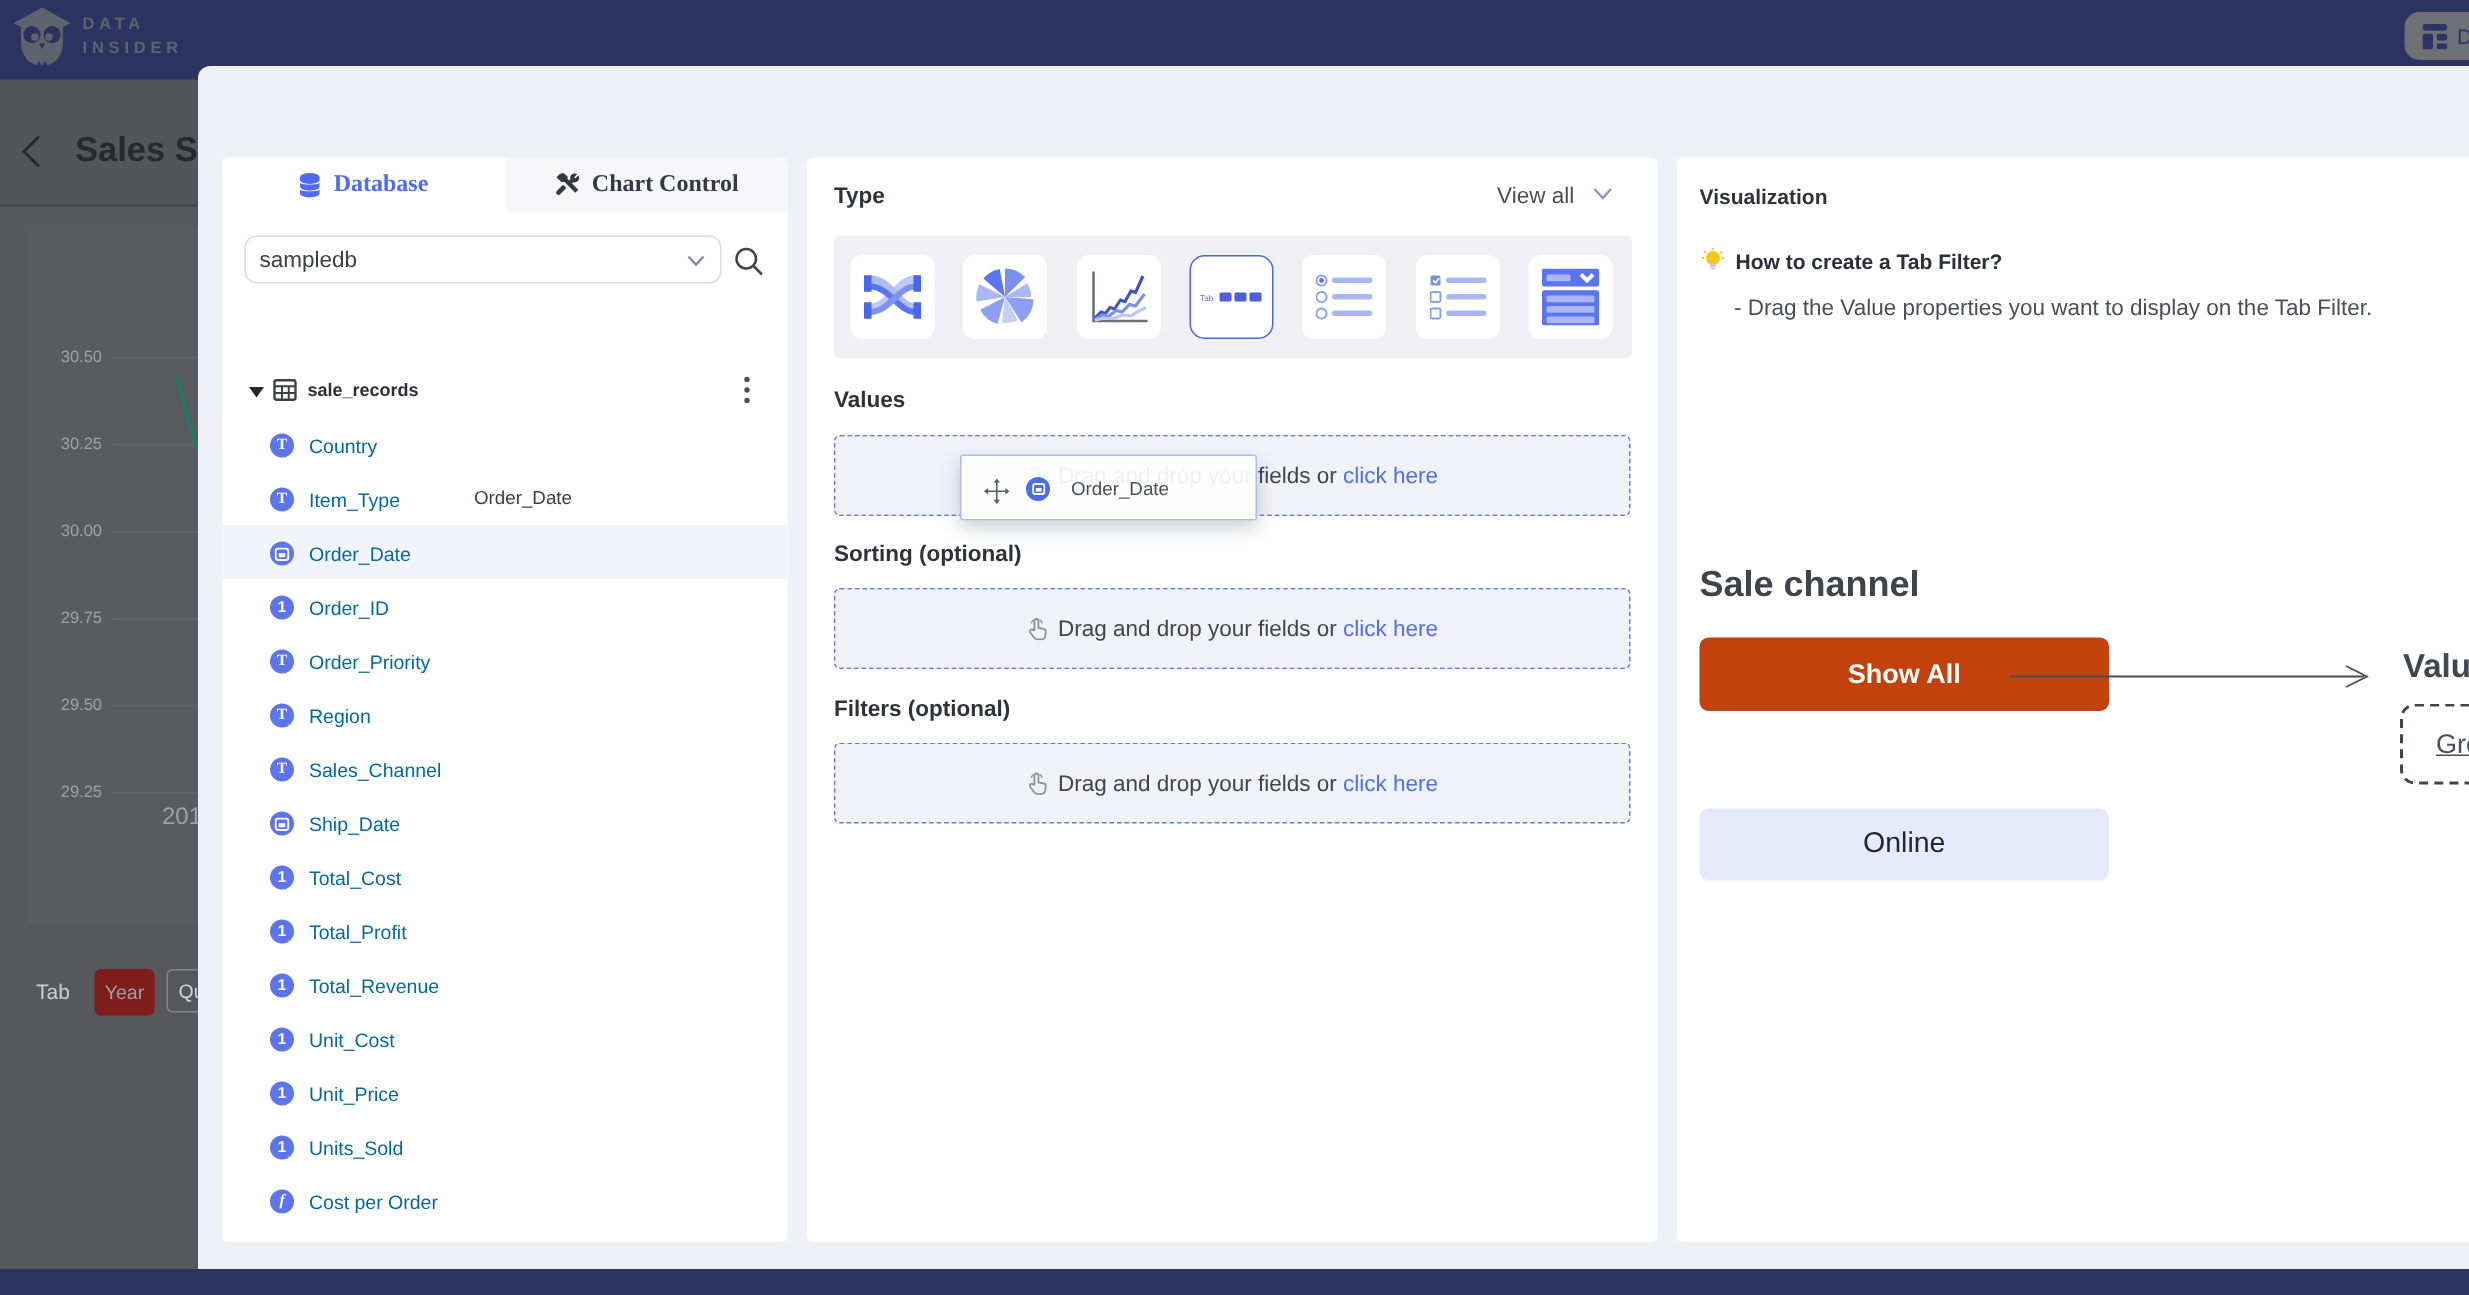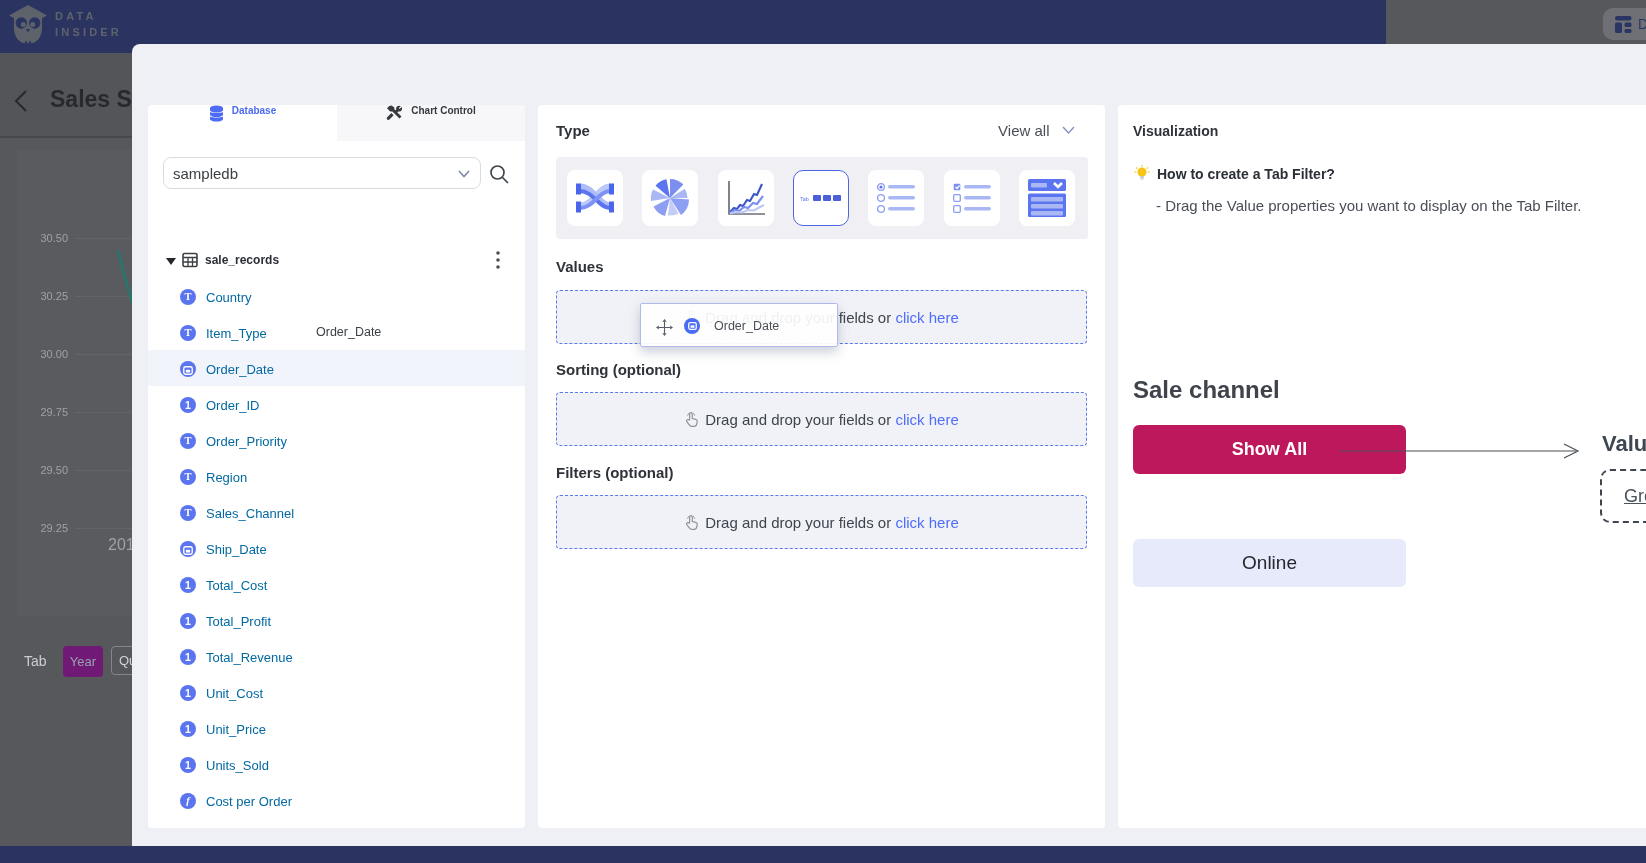--- a/index.html
+++ b/index.html
@@ -8,7 +8,7 @@
 .abs { position:absolute; }
 
 
-#nav { position:absolute; left:0; top:0; width:1386px; height:53px; background:#2b3461; }
+#nav { position:absolute; left:0; top:0; width:1646px; height:53px; background:#2b3461; }
 #logo-text { position:absolute; left:55px; top:8px; color:#5e626b; font-size:11px; font-weight:bold; letter-spacing:3.2px; line-height:16px; }
 #navbtn { position:absolute; left:1603px; top:8px; width:70px; height:32px; border-radius:10px; background:#6e7076; }
 #backdim { position:absolute; left:0; top:53px; width:1646px; height:793px; background:#57585c; }

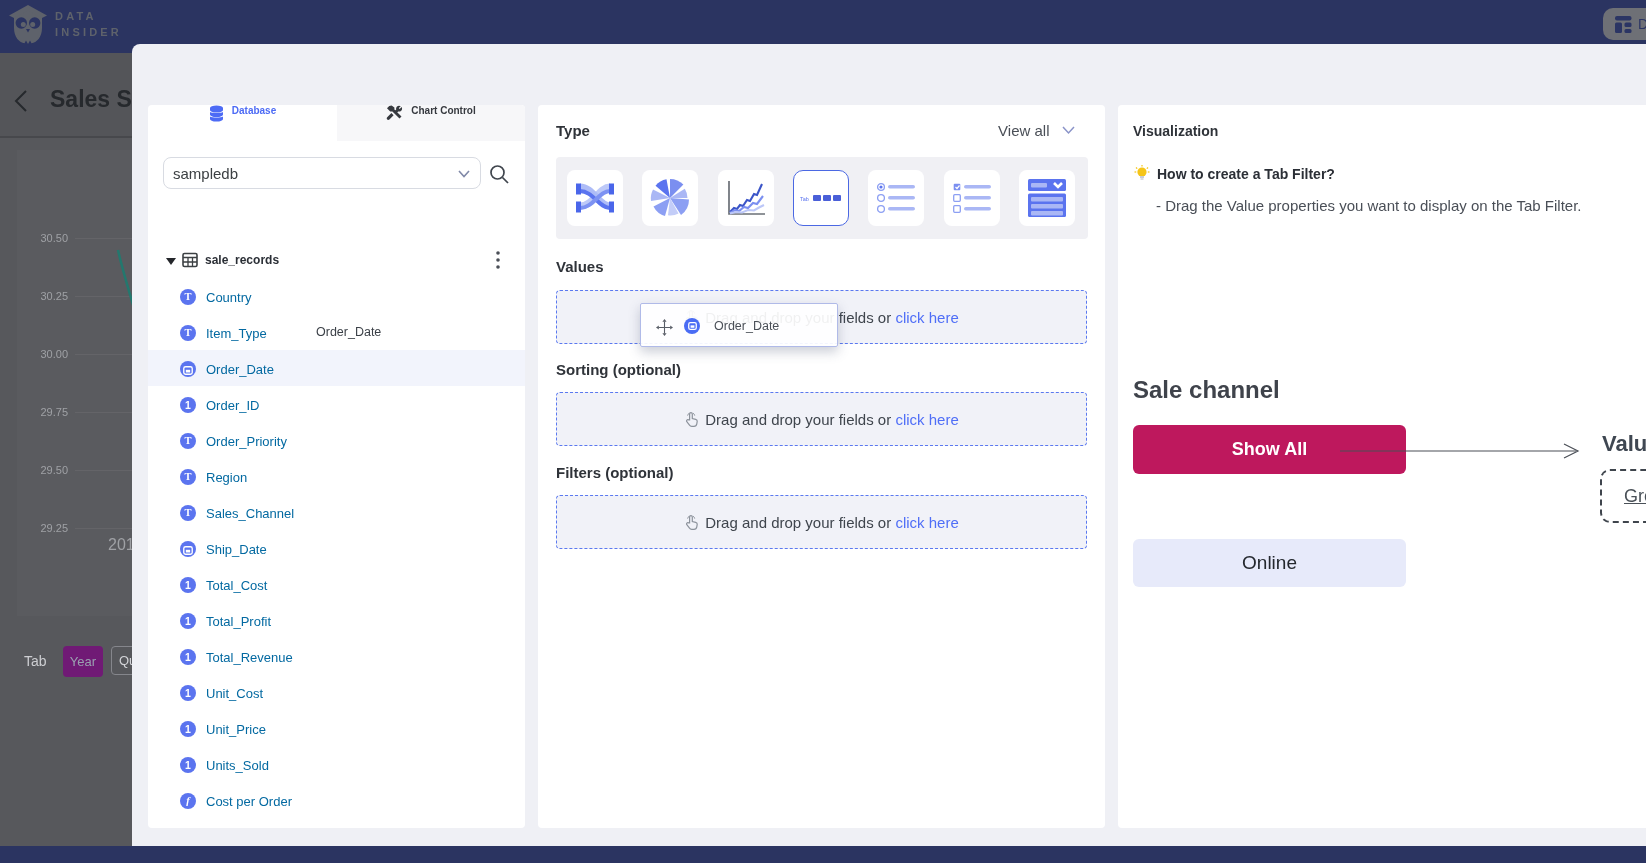--- a/index.html
+++ b/index.html
@@ -33,7 +33,7 @@
 #midcard { left:406px; width:567px;text-decoration:underline; }
 #rightcard { left:986px; width:536px; }
 #tab-inactive { position:absolute; left:189px; top:0; width:188px; height:36px; background:#f7f7f9; border-radius:0 4px 0 0; }
-.tabcell { position:absolute; top:0; height:36px; display:flex; justify-content:center; gap:8px; font-size:10px; font-weight:bold; }
+.tabcell { position:absolute; top:0; height:36px; display:flex; align-items:center; justify-content:center; gap:8px; font-size:16px; font-weight:bold;font-family:Liberation Serif, serif; }
 #tab1 { left:0; width:189px; color:#4d6bf5; }
 #tab2 { left:189px; width:188px; color:#36393f; }
 #searchbox { position:absolute; left:15px; top:52px; width:318px; height:32px; border:1px solid #d8dbe2; border-radius:8px; background:#fff; }

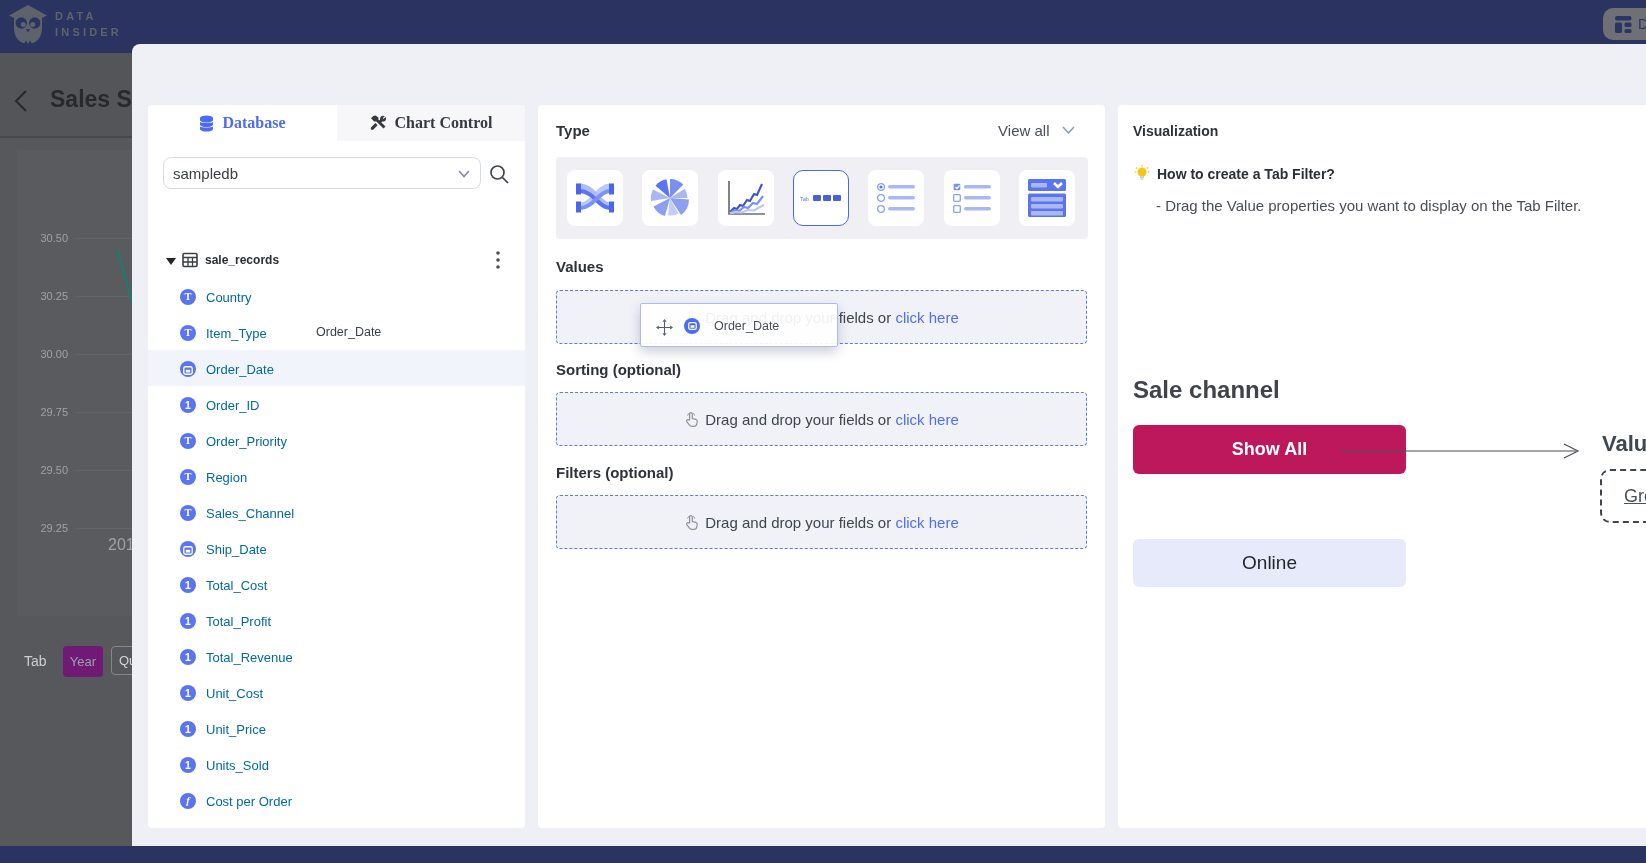--- a/index.html
+++ b/index.html
@@ -72,7 +72,7 @@
 #howto2 { position:absolute; left:38px; top:92px; font-size:15px; color:#4a4f57; }
 #salechannel { position:absolute; left:15px; top:271px; font-size:24px; font-weight:bold; color:#3f434b; }
 .chanbtn { position:absolute; left:15px; width:273px; height:46px; border-radius:6px; font-size:17px; display:flex; align-items:center; justify-content:center; }
-#btn-show { top:320px; background:#be185d; color:#fff; font-weight:bold; height:49px; font-size:18px; }
+#btn-show { top:320px; background:#c2410c; color:#fff; font-weight:bold; height:49px; font-size:18px; }
 #btn-off { top:377px; background:#e7eafa; color:#24282e; height:48px; font-size:19px; }
 #btn-on { top:434px; background:#e7eafa; color:#24282e; height:48px; font-size:19px; }
 #valtext { position:absolute; left:484px; top:326px; font-size:22px; font-weight:bold; color:#3f4752; white-space:nowrap; }

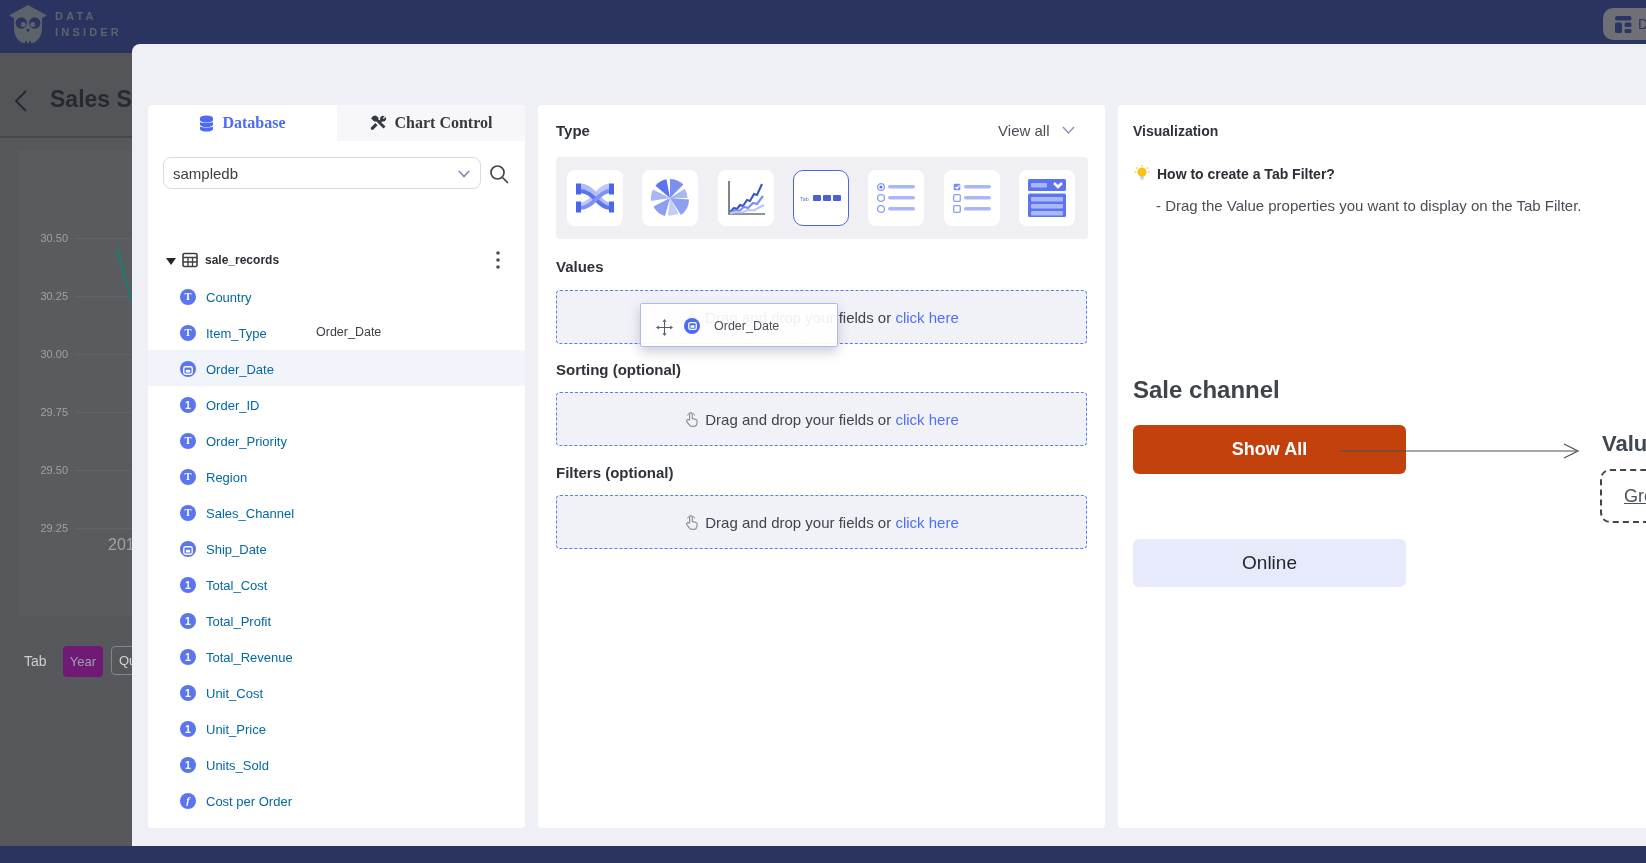--- a/index.html
+++ b/index.html
@@ -21,7 +21,7 @@
 .gline { position:absolute; left:75px; width:325px; height:1px; background:#646468; }
 #xlab { position:absolute; left:108px; top:536px; font-size:16px; color:#9fa1a5; }
 #tabword { position:absolute; left:24px; top:653px; font-size:14px; color:#cdced2; }
-#yearchip { position:absolute; left:63px; top:646px; width:40px; height:31px; background:#701a75; border-radius:4px; color:#9aa0b0; font-size:13px; text-align:center; line-height:31px; }
+#yearchip { position:absolute; left:63px; top:646px; width:40px; height:31px; background:#7f1d1d; border-radius:4px; color:#9aa0b0; font-size:13px; text-align:center; line-height:31px; }
 #quchip { position:absolute; left:111px; top:646px; width:45px; height:29px; background:#56575b; border:1.5px solid #85868c; border-radius:4px; color:#d3d4d8; font-size:13px; padding-left:7px; line-height:28px; }
 #footer { position:absolute; left:0; top:846px; width:1646px; height:17px; background:#2b3461; }
 

